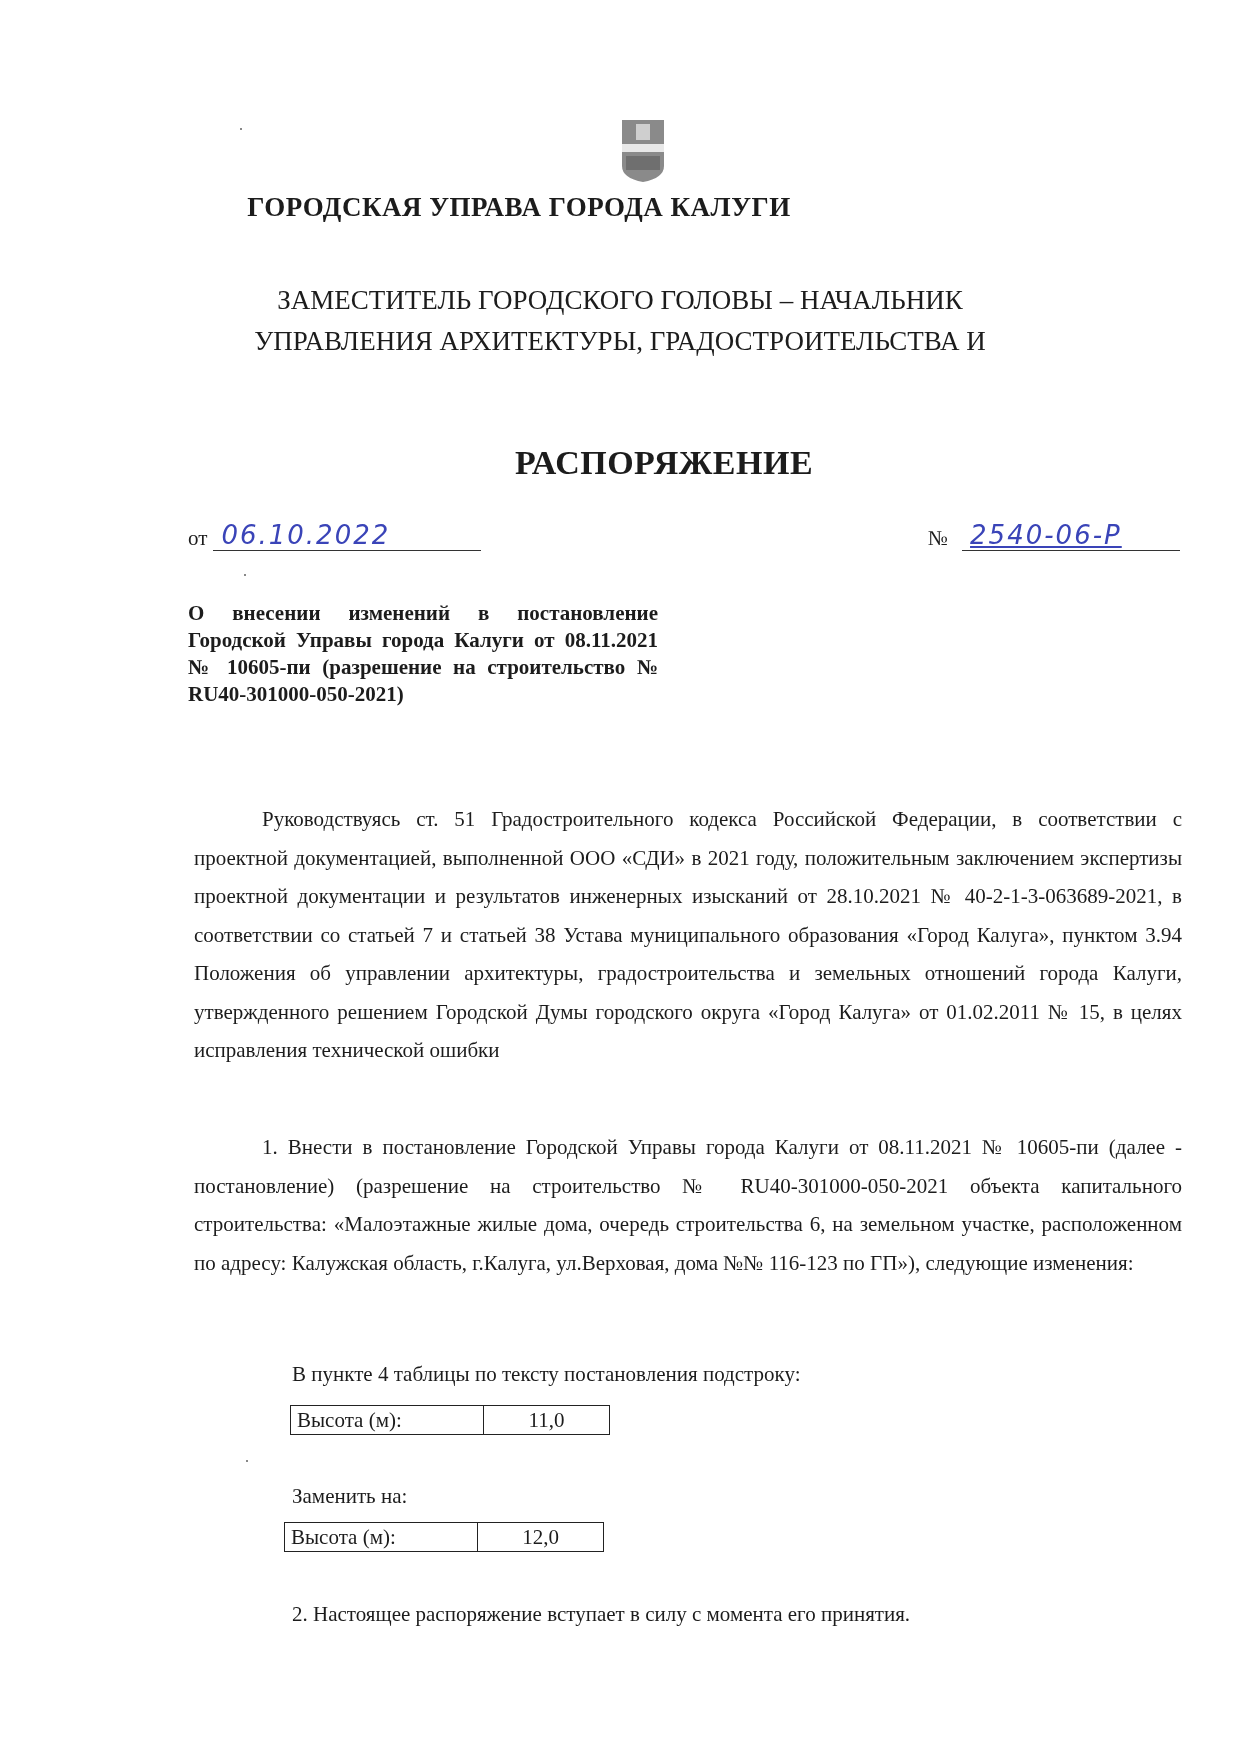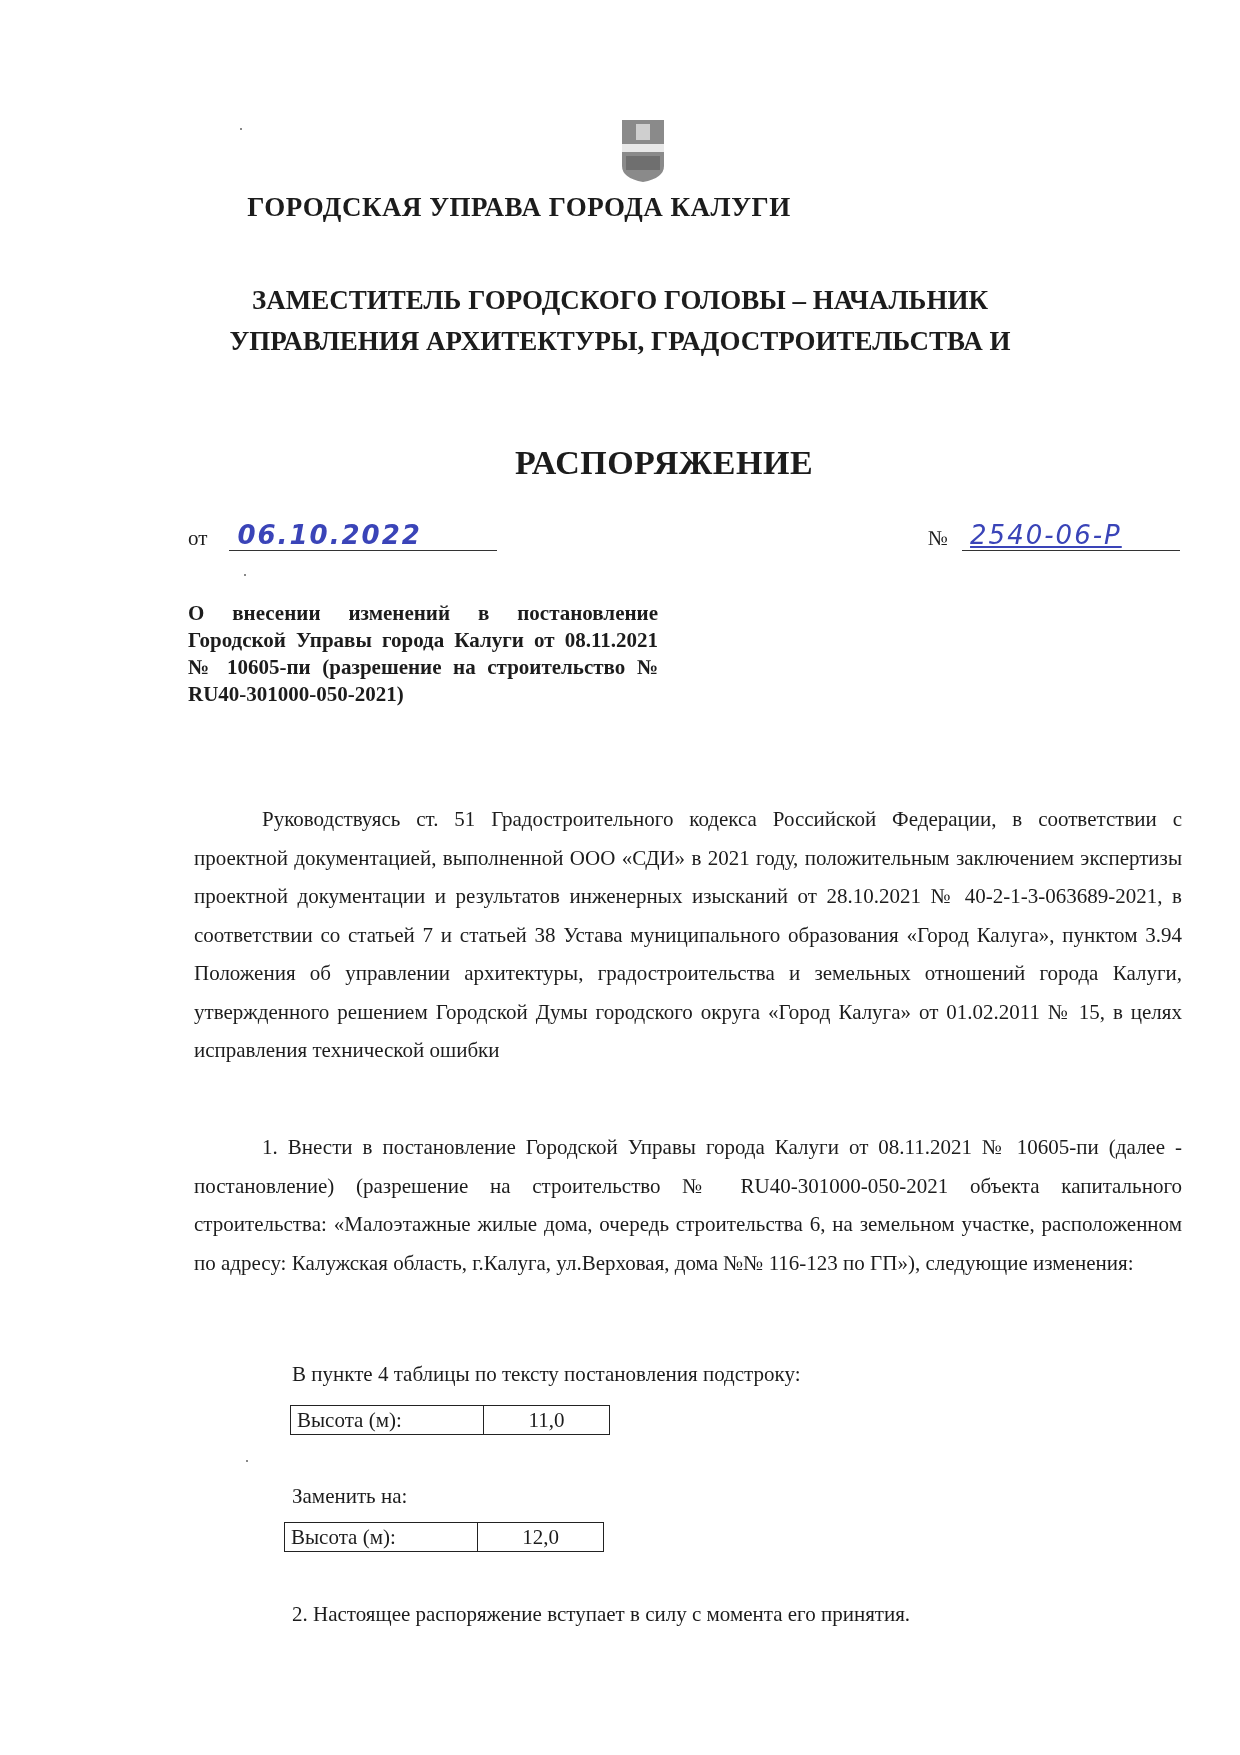--- a/index.html
+++ b/index.html
@@ -10,7 +10,7 @@
   .org { left: 0; width: 1038px; top: 192px; text-align: center;
          font-weight: bold; font-size: 27px; letter-spacing: 0.5px; }
   .position { left: 0; width: 1240px; top: 280px; text-align: center;
-         font-weight: bold; font-size: 27px; line-height: 41px; }
+         font-weight: normal; font-size: 27px; line-height: 41px; }
   .doctype { left: 0; width: 1240px; top: 444px; text-align: center;
          font-weight: bold; font-size: 34px; letter-spacing: 0.5px; padding-left: 44px; }
   .date-row { left: 188px; top: 520px; font-size: 21px; display: flex; align-items: flex-end; }

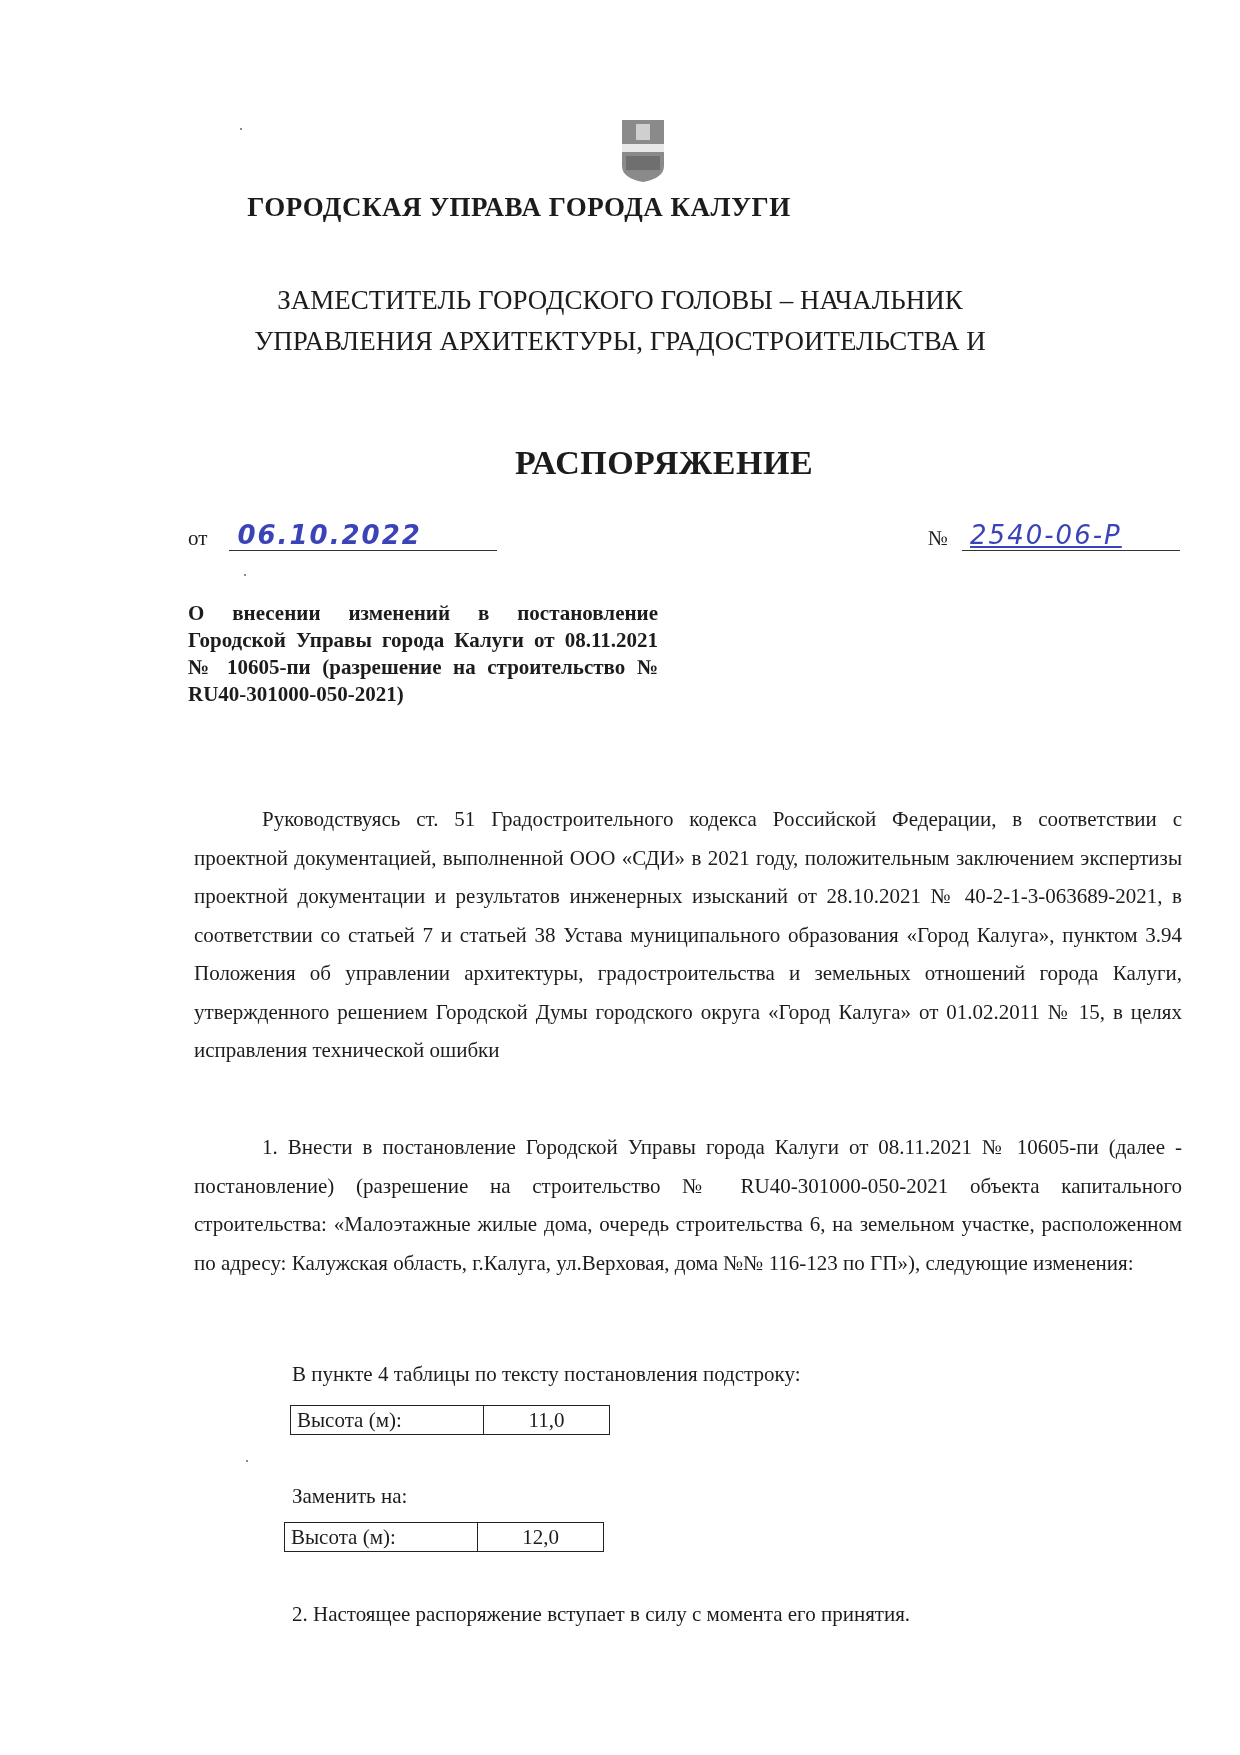--- a/index.html
+++ b/index.html
@@ -16,7 +16,7 @@
   .date-row { left: 188px; top: 520px; font-size: 21px; display: flex; align-items: flex-end; }
   .hand { font-family: "DejaVu Sans", sans-serif; font-style: italic; color: #3a44b8;
           font-size: 26px; letter-spacing: 2px; }
-  .date-line { border-bottom: 1.5px solid #333; width: 260px; padding-left: 8px; margin-left: 22px; font-weight: bold; }
+  .date-line { border-bottom: 1.5px solid #333; width: 260px; padding-left: 8px; margin-left: 6px; }
   .num-row { left: 928px; top: 520px; font-size: 21px; display: flex; align-items: flex-end; }
   .num-line { border-bottom: 1.5px solid #333; width: 210px; padding-left: 8px; margin-left: 14px; text-decoration: underline; }
   .subject { left: 188px; top: 600px; width: 470px; font-weight: bold; font-size: 21px;

